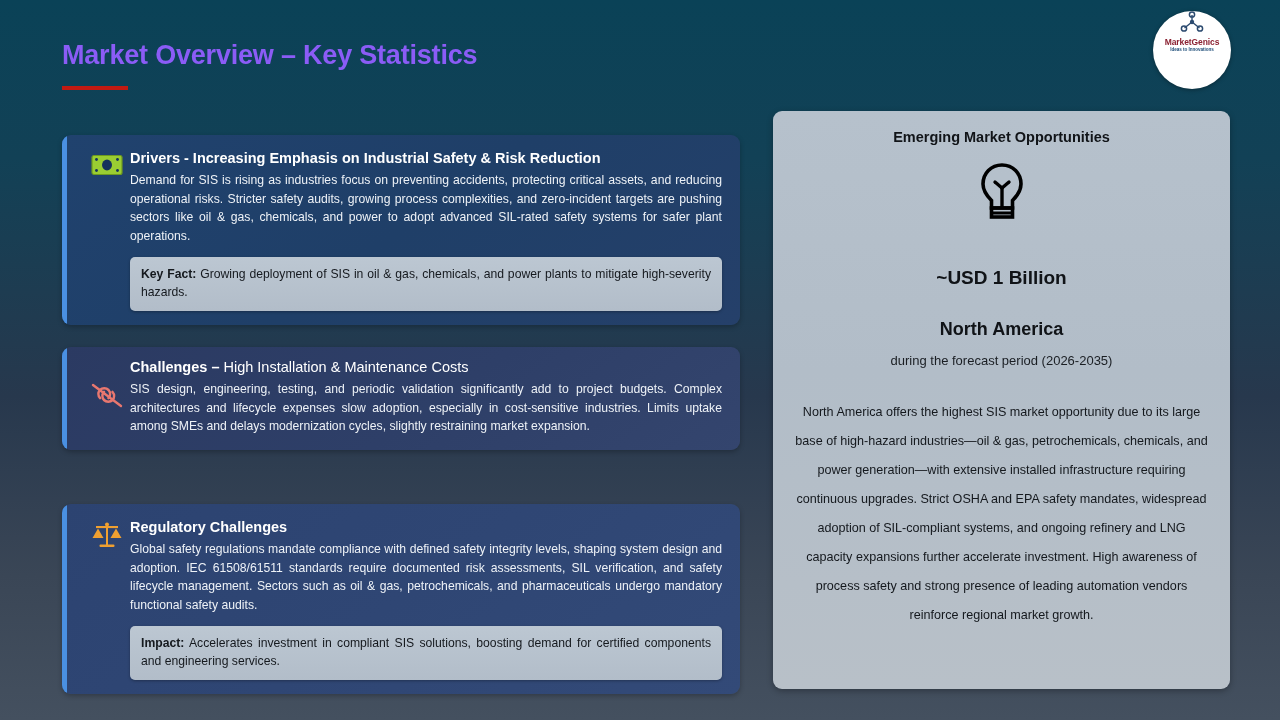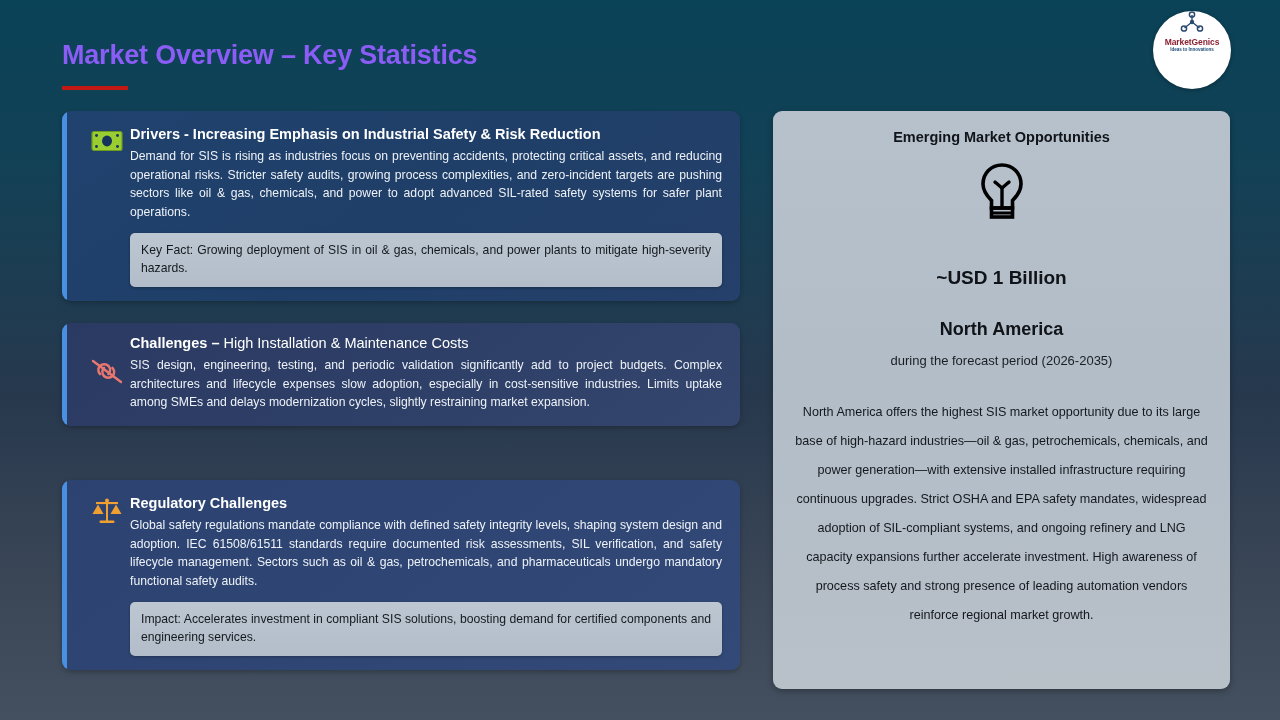--- a/index.html
+++ b/index.html
@@ -67,6 +67,7 @@
     border-radius: 9px;
     box-shadow: 0 2px 5px rgba(0,0,0,0.25);
     overflow: hidden;
+    margin-top: 24px;
   }
   .card .accent {
     position: absolute;

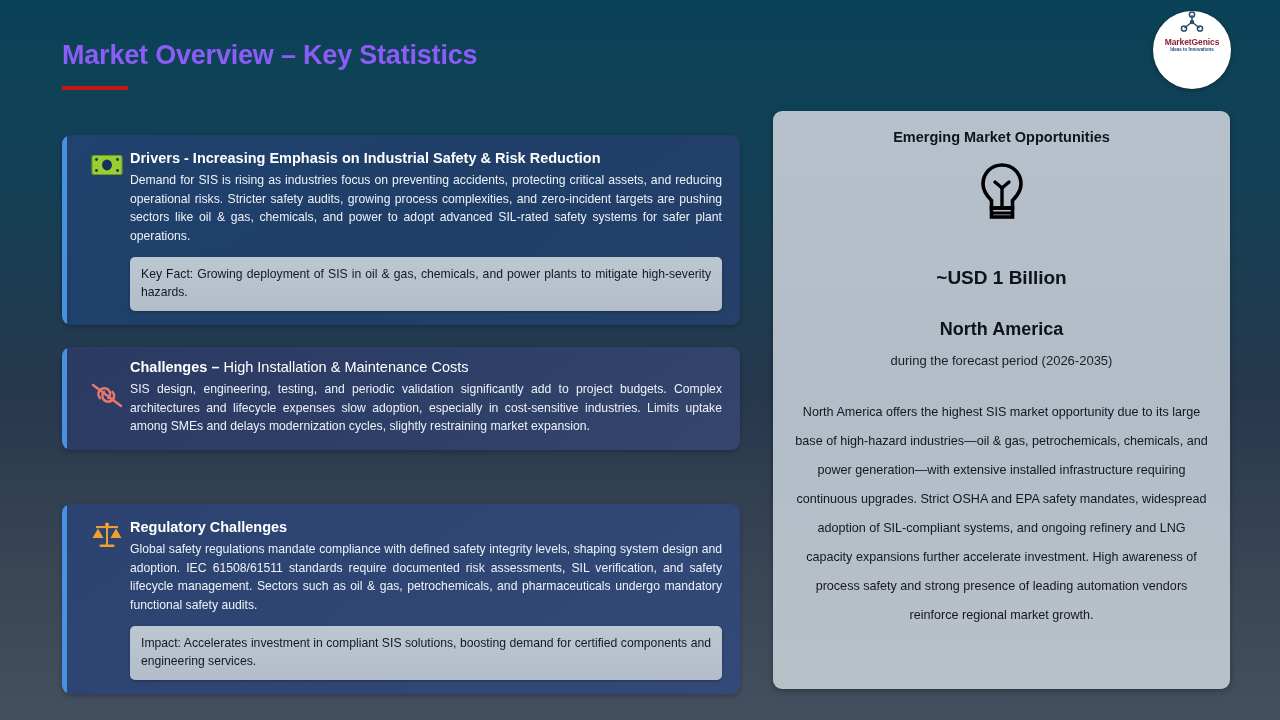--- a/index.html
+++ b/index.html
@@ -116,7 +116,7 @@
     color: #15191e;
     text-align: justify;
   }
-  .callout-text .lead { font-weight: normal; }
+  .callout-text .lead { font-weight: bold; }
 
   
   #card-drivers   { top: 111px; background: linear-gradient(145deg, #20426e 0%, #1f3f68 50%, #25406a 100%); }

